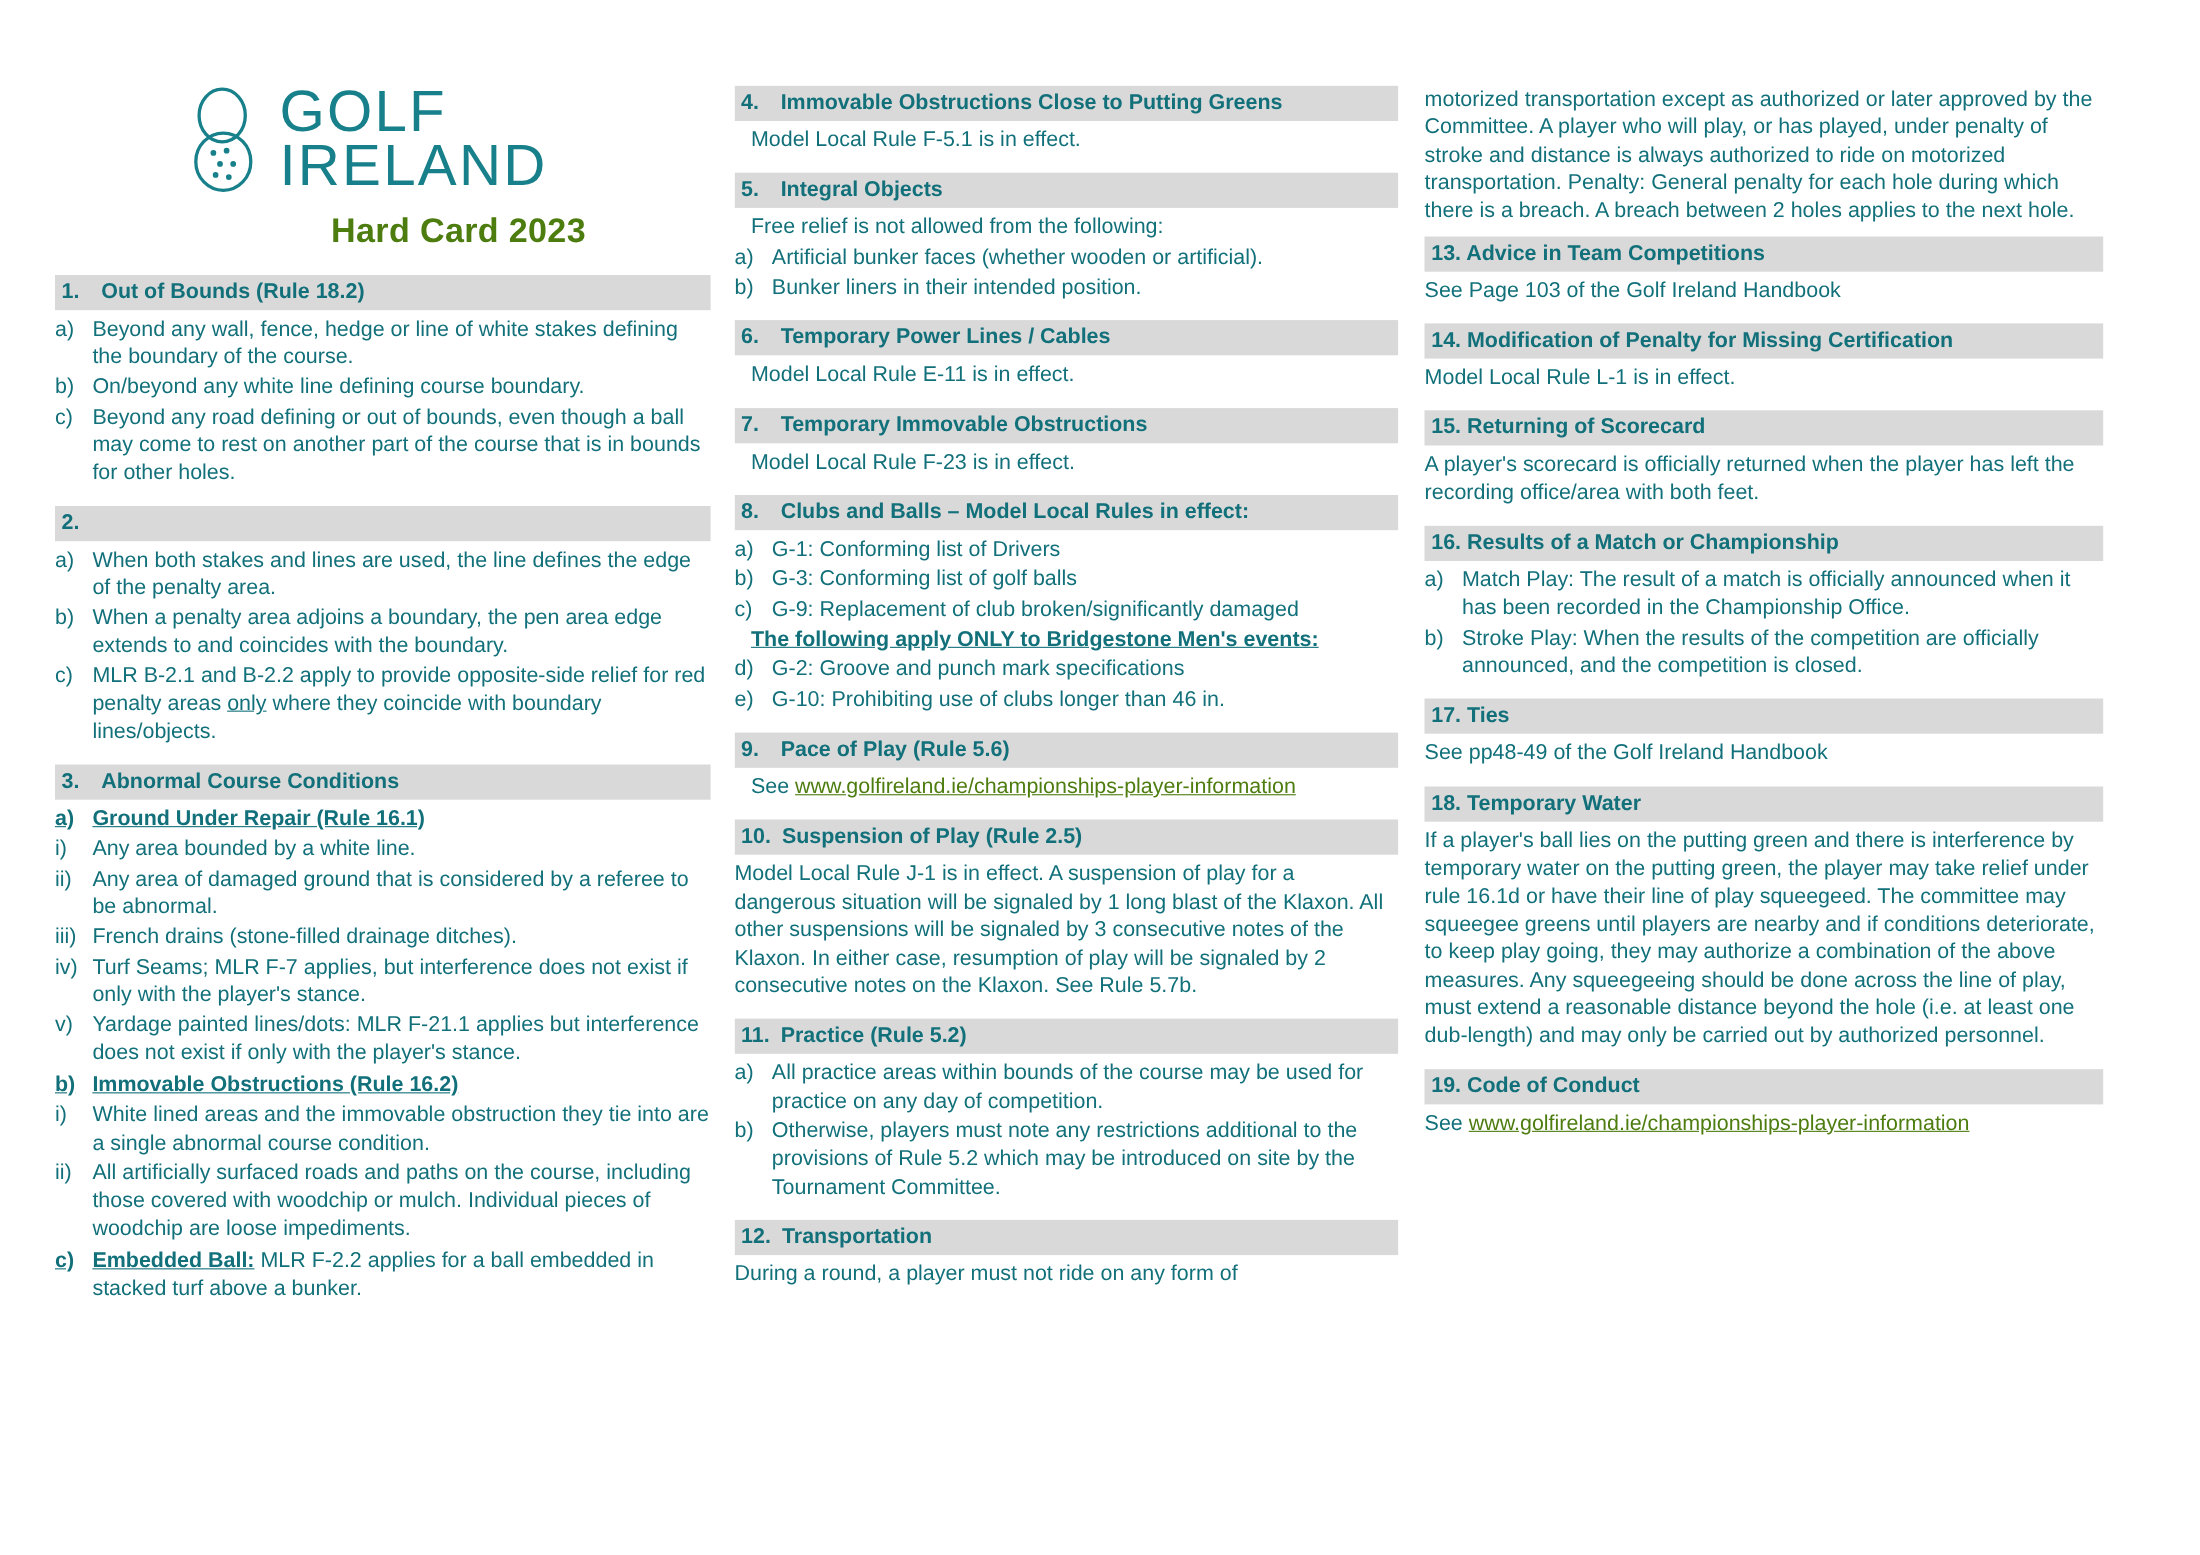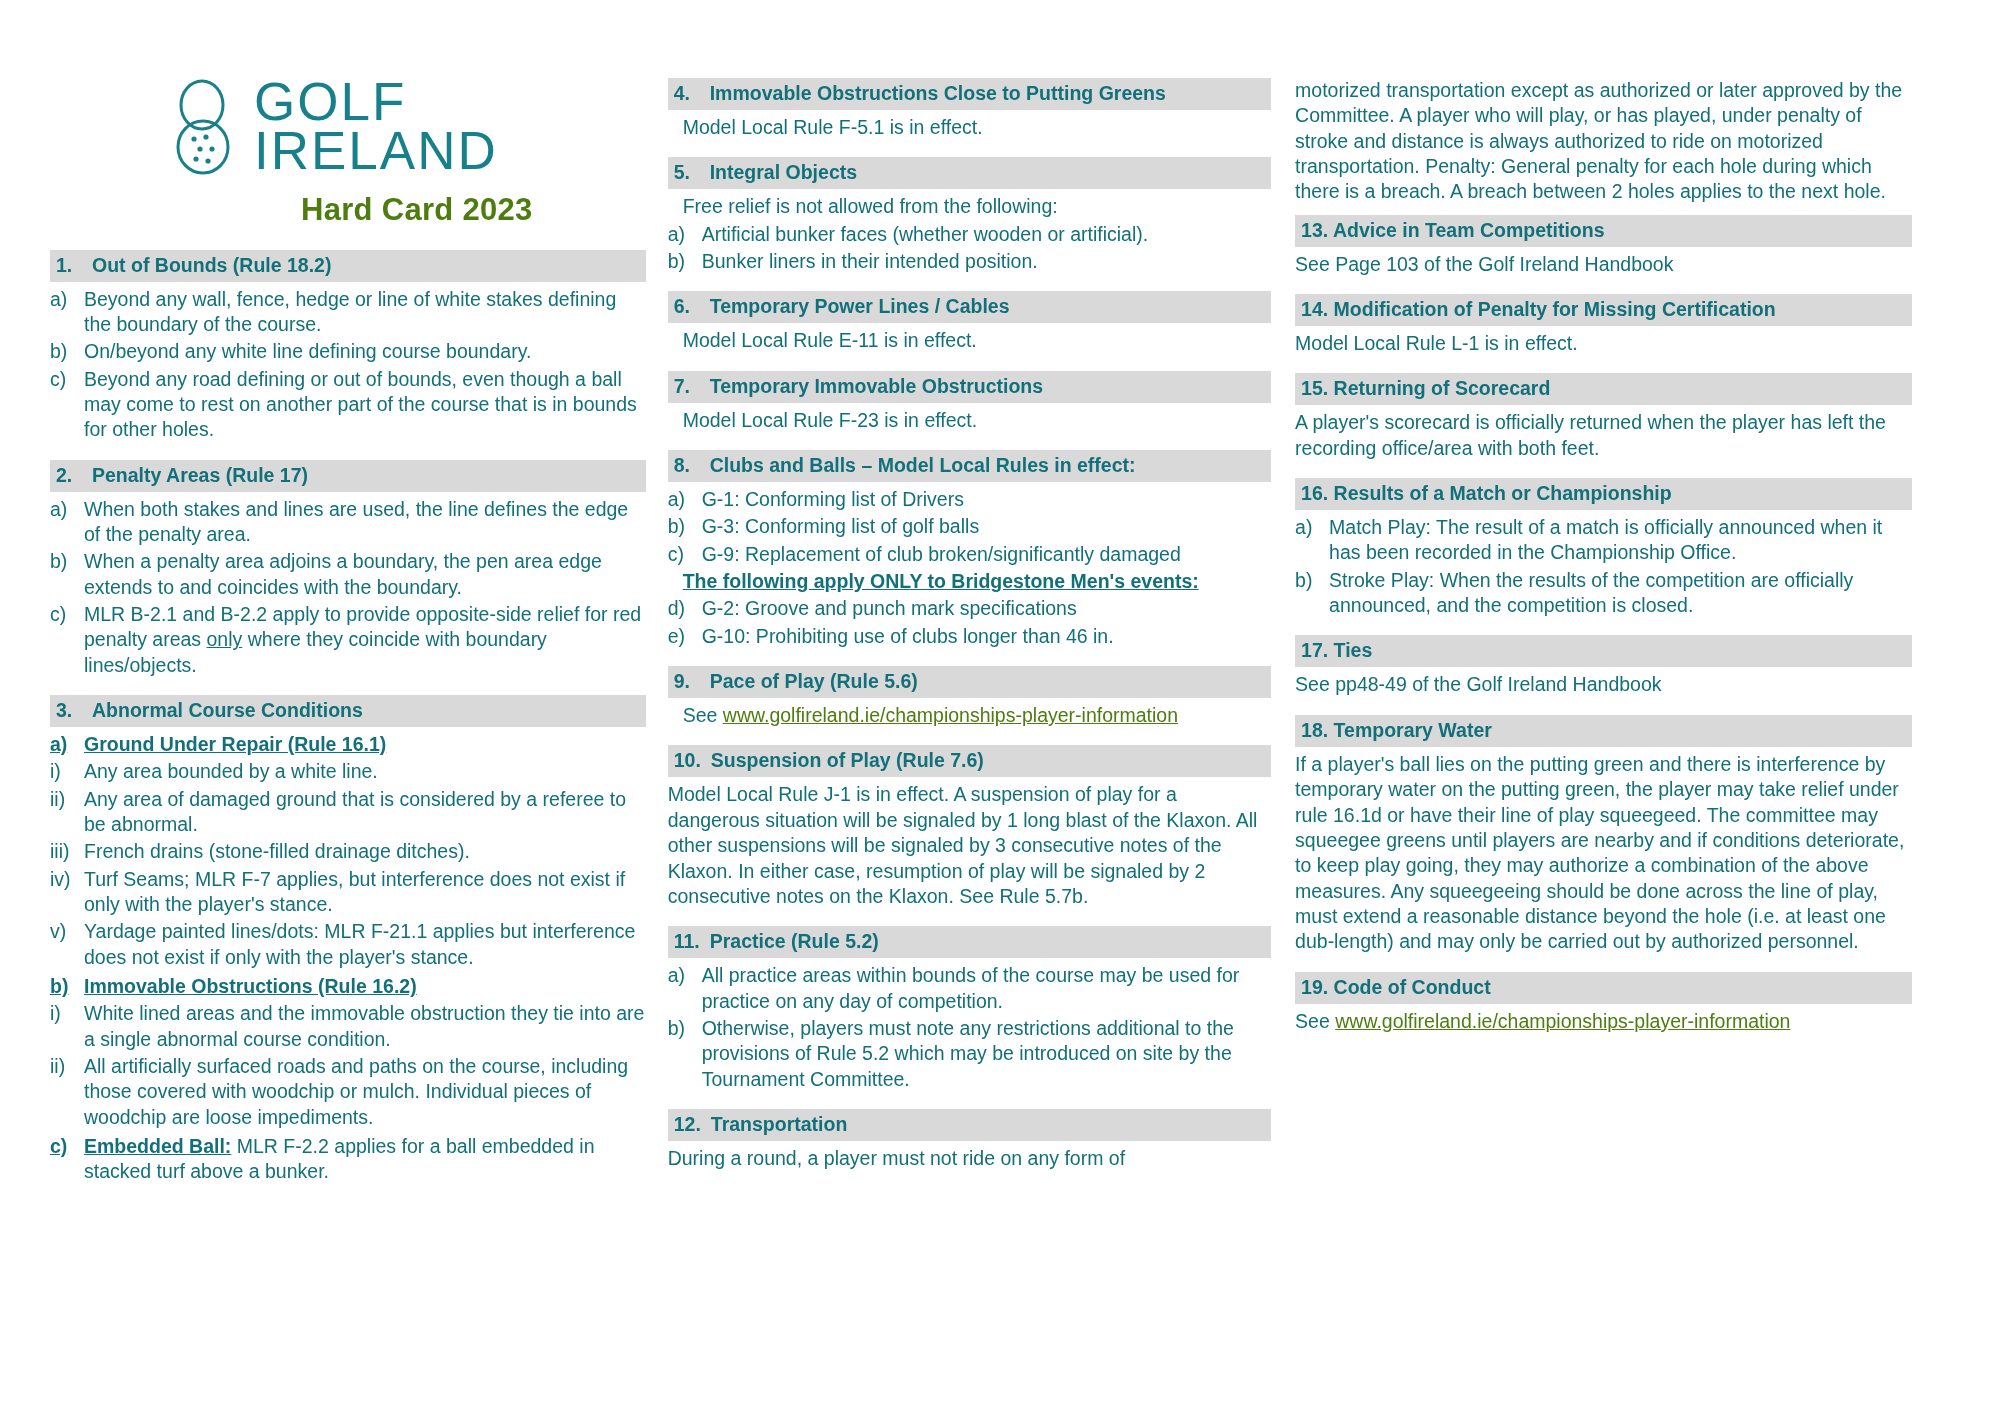--- a/index.html
+++ b/index.html
@@ -173,7 +173,6 @@
       <div class="sec">
         <div class="sec-head">
           <span class="num">2.</span>
-          <span class="txt">Penalty Areas (Rule 17)</span>
         </div>
         <div class="line">
           <span class="marker">a)</span>

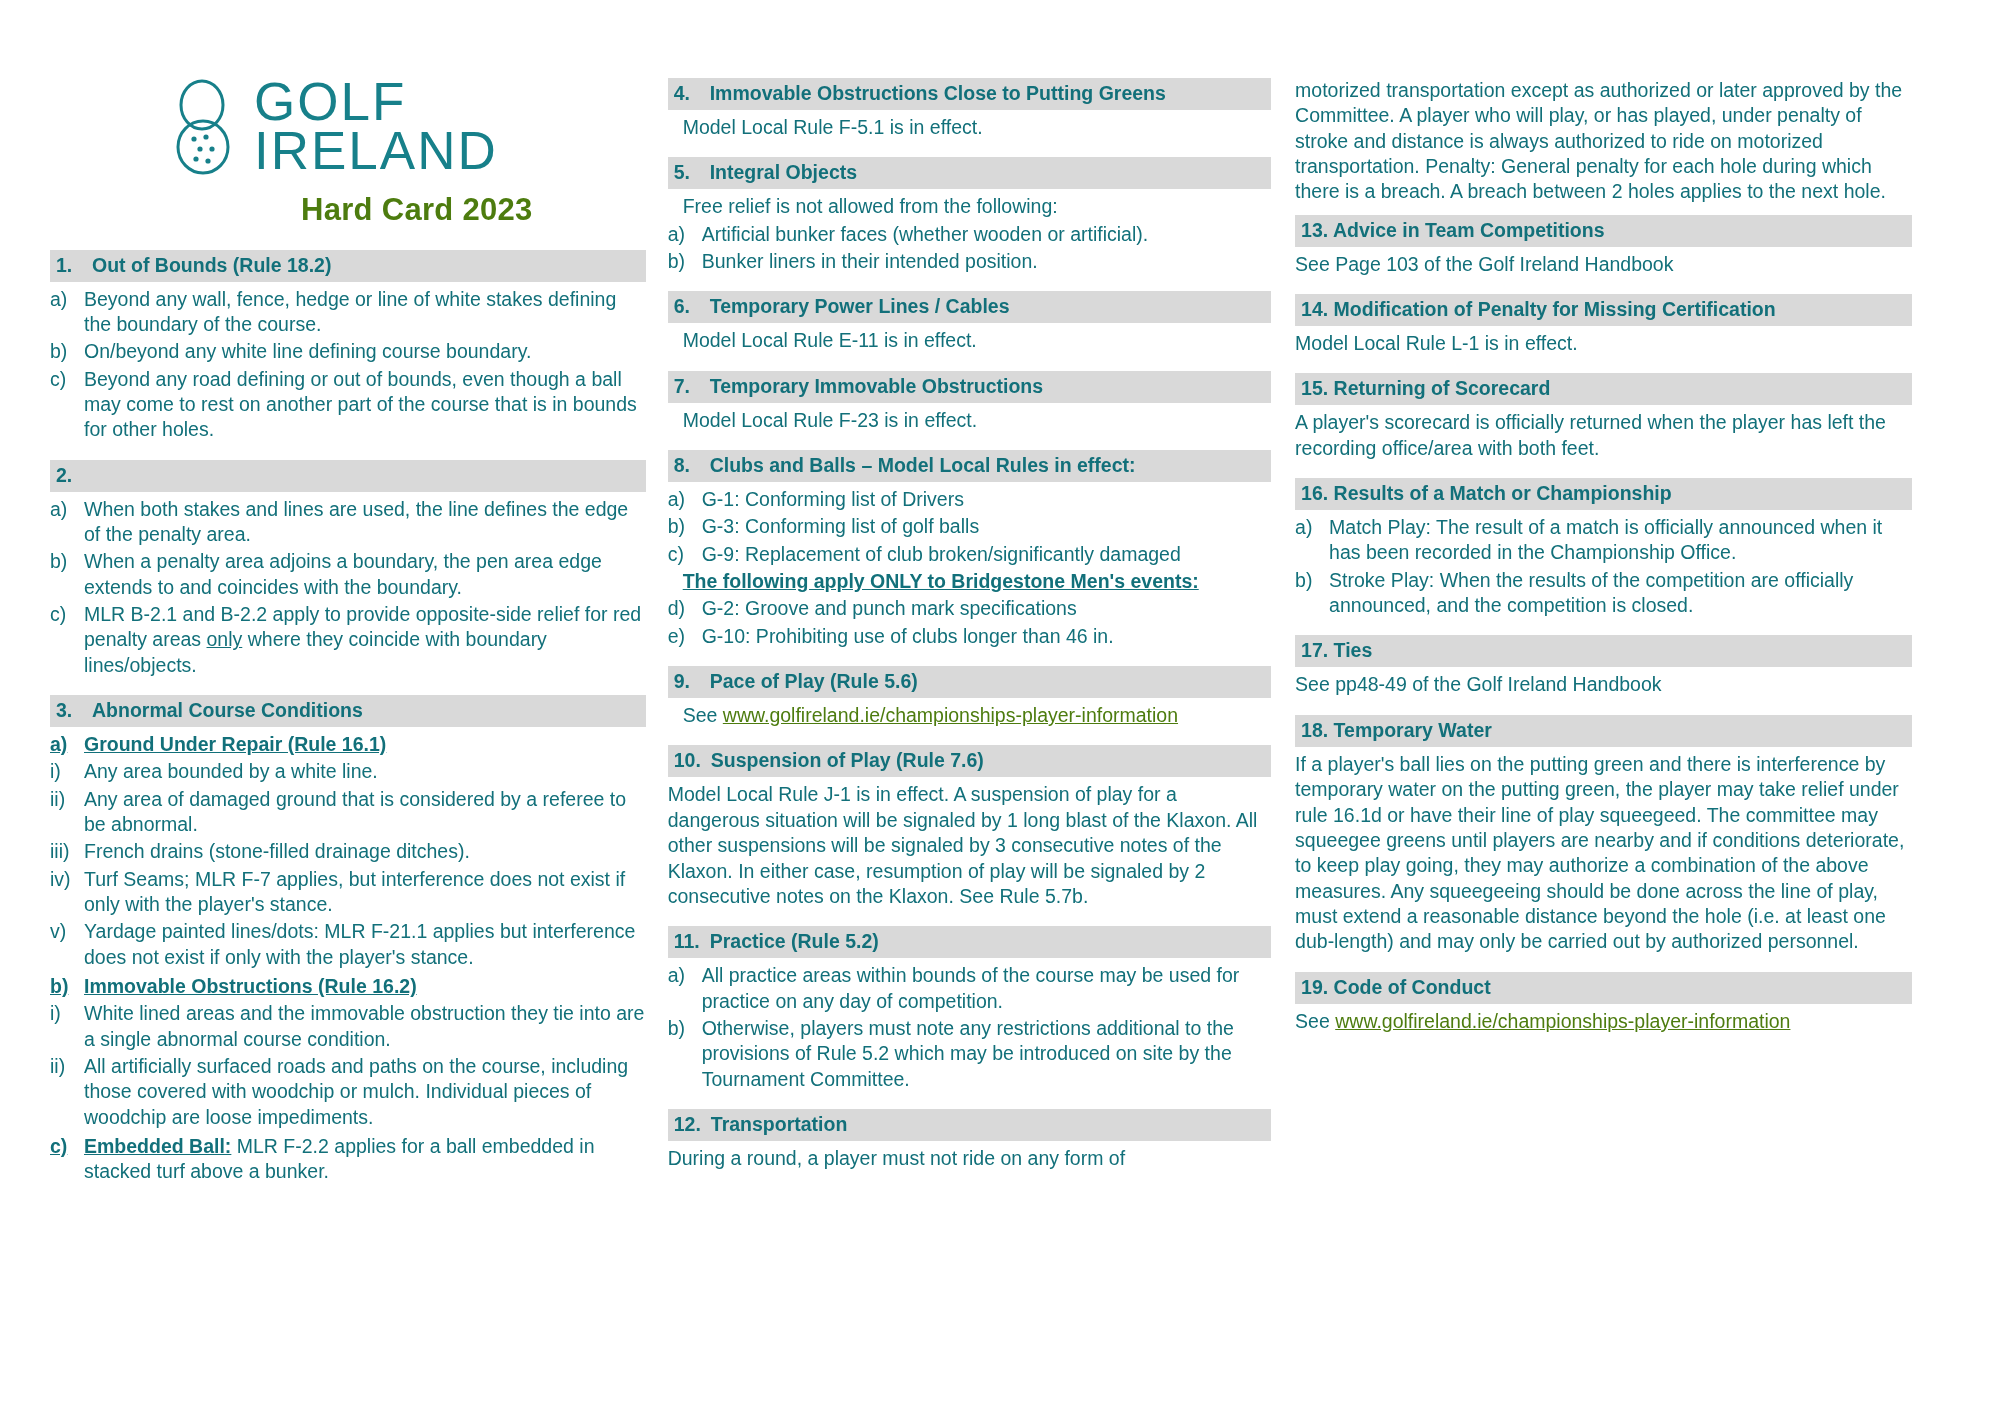--- a/index.html
+++ b/index.html
@@ -328,7 +328,7 @@
       <div class="sec">
         <div class="sec-head">
           <span class="num">10.</span>
-          <span class="txt">Suspension of Play (Rule 7.6)</span>
+          <span class="txt">Suspension of Play (Rule 2.5)</span>
         </div>
         <div class="para">Model Local Rule J-1 is in effect. A suspension of play for a dangerous situation will be signaled by 1 long blast of the Klaxon. All other suspensions will be signaled by 3 consecutive notes of the Klaxon. In either case, resumption of play will be signaled by 2 consecutive notes on the Klaxon. See Rule 5.7b.</div>
       </div>

